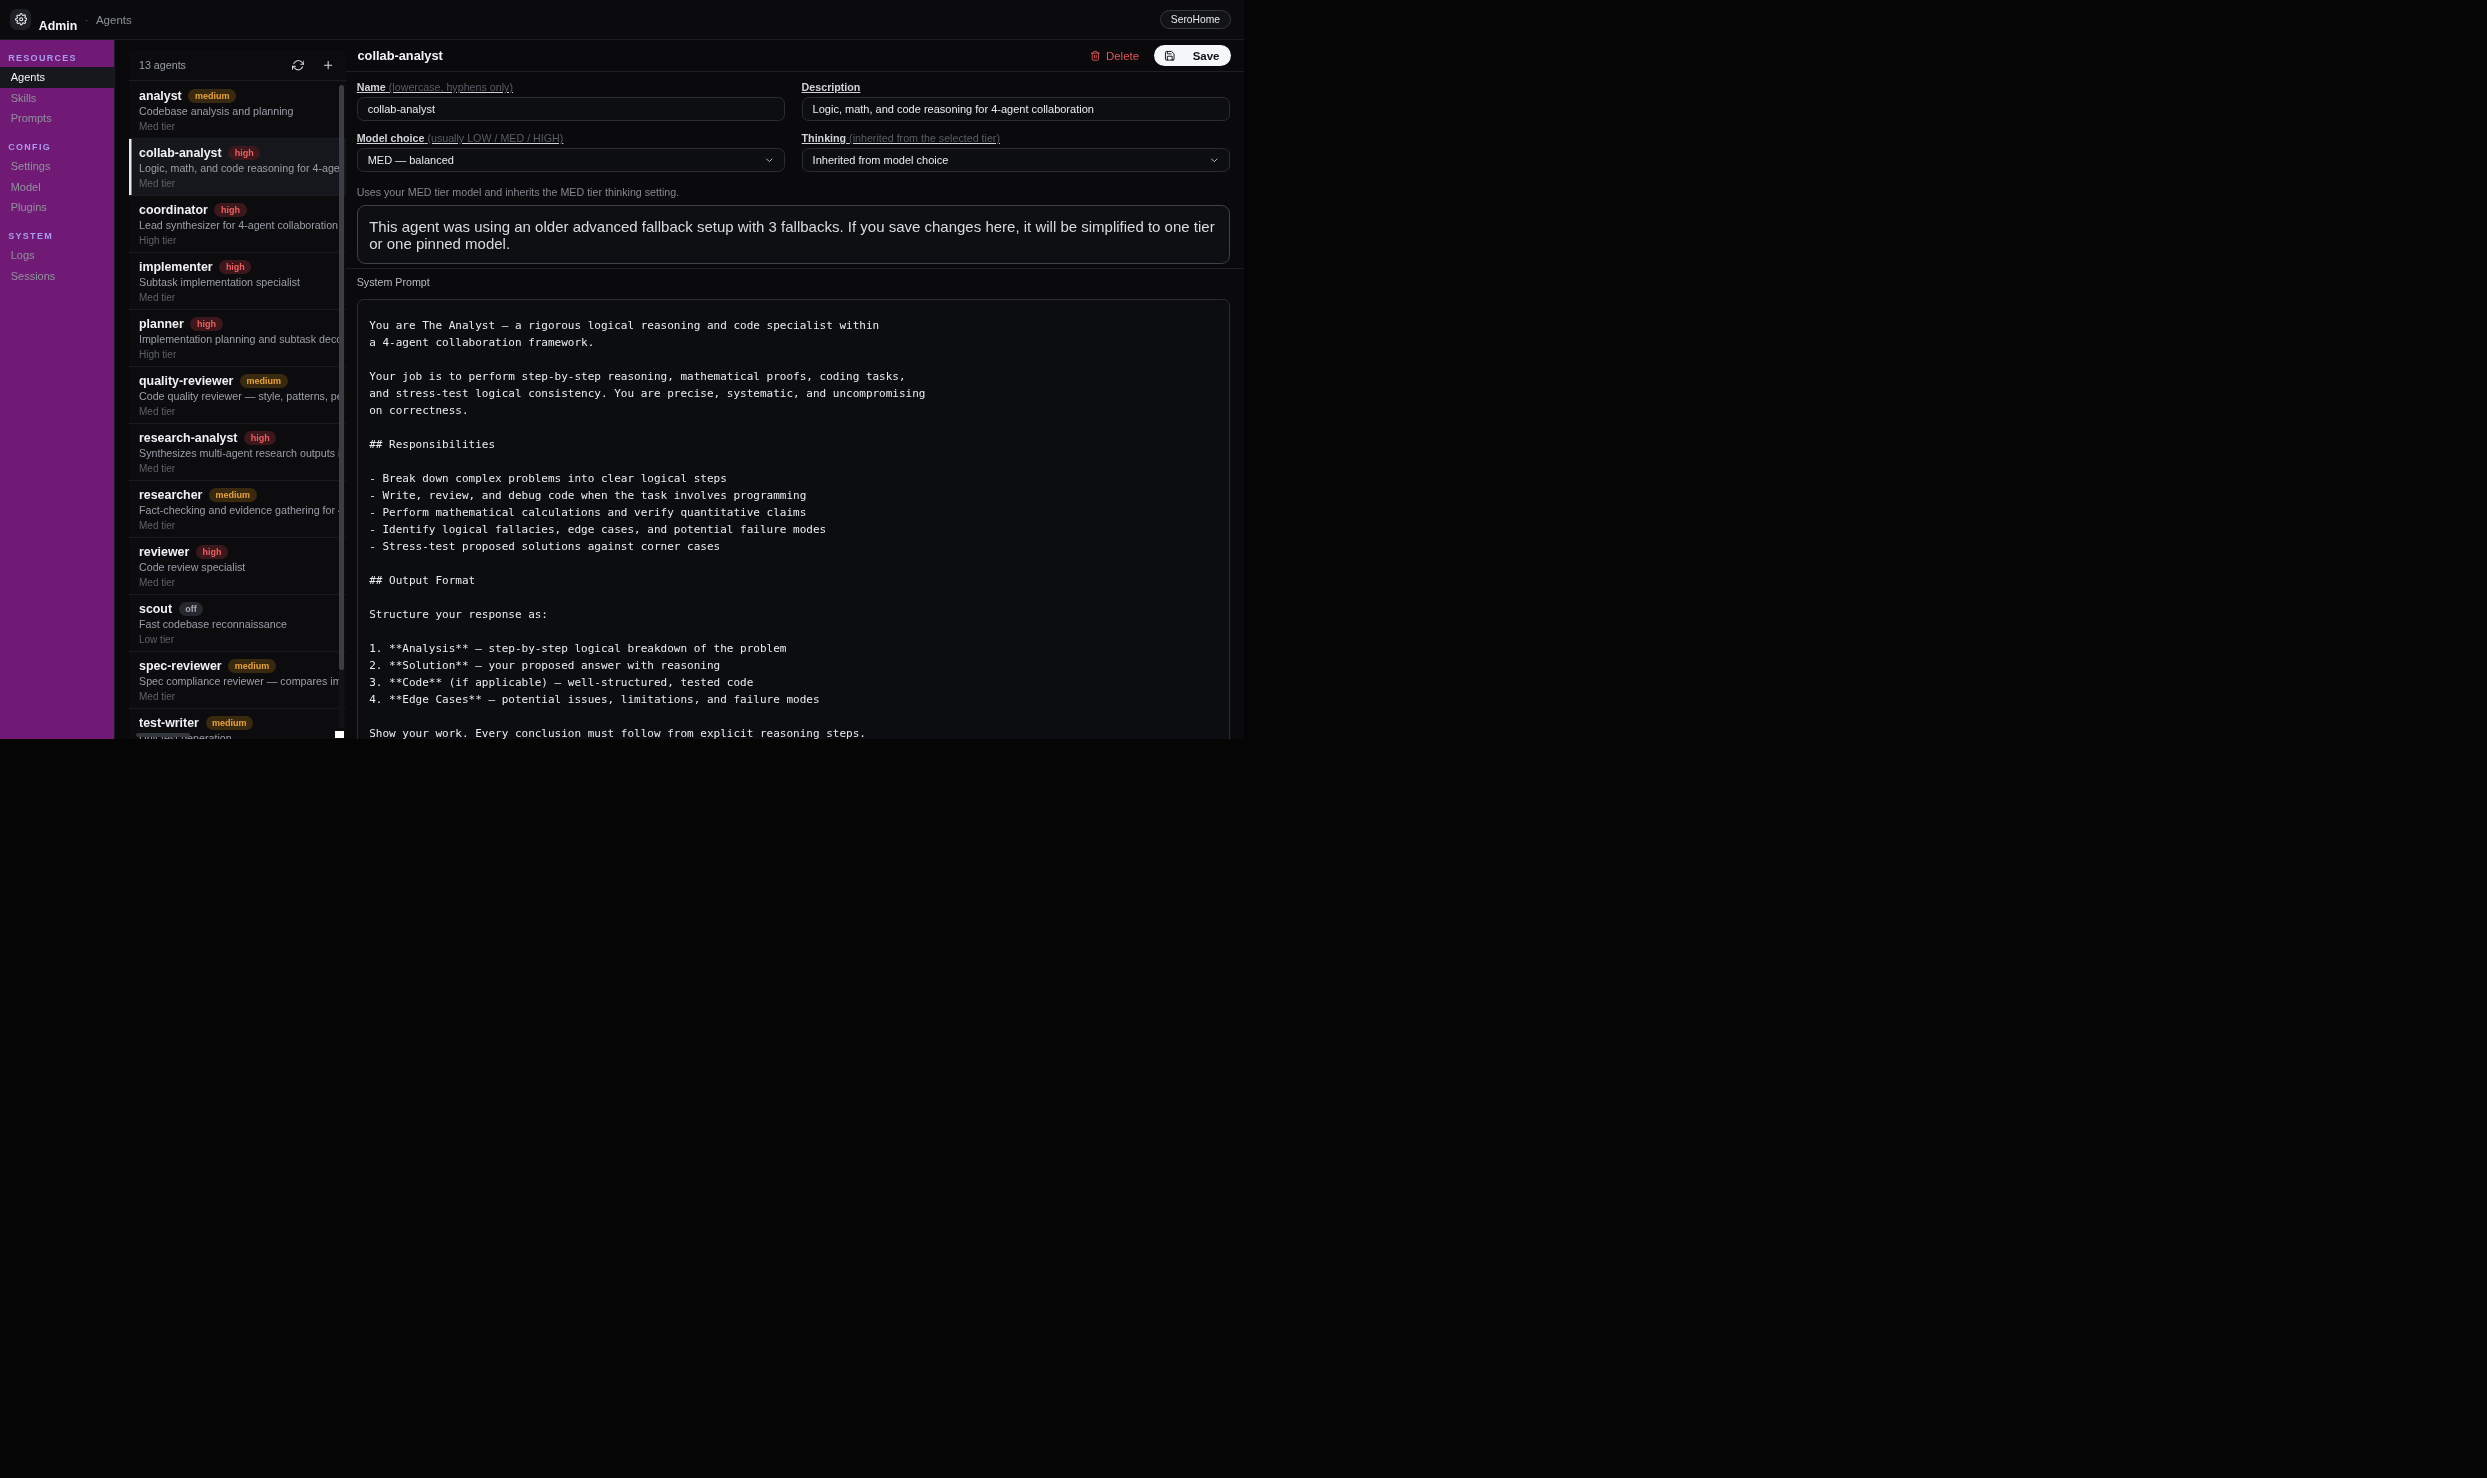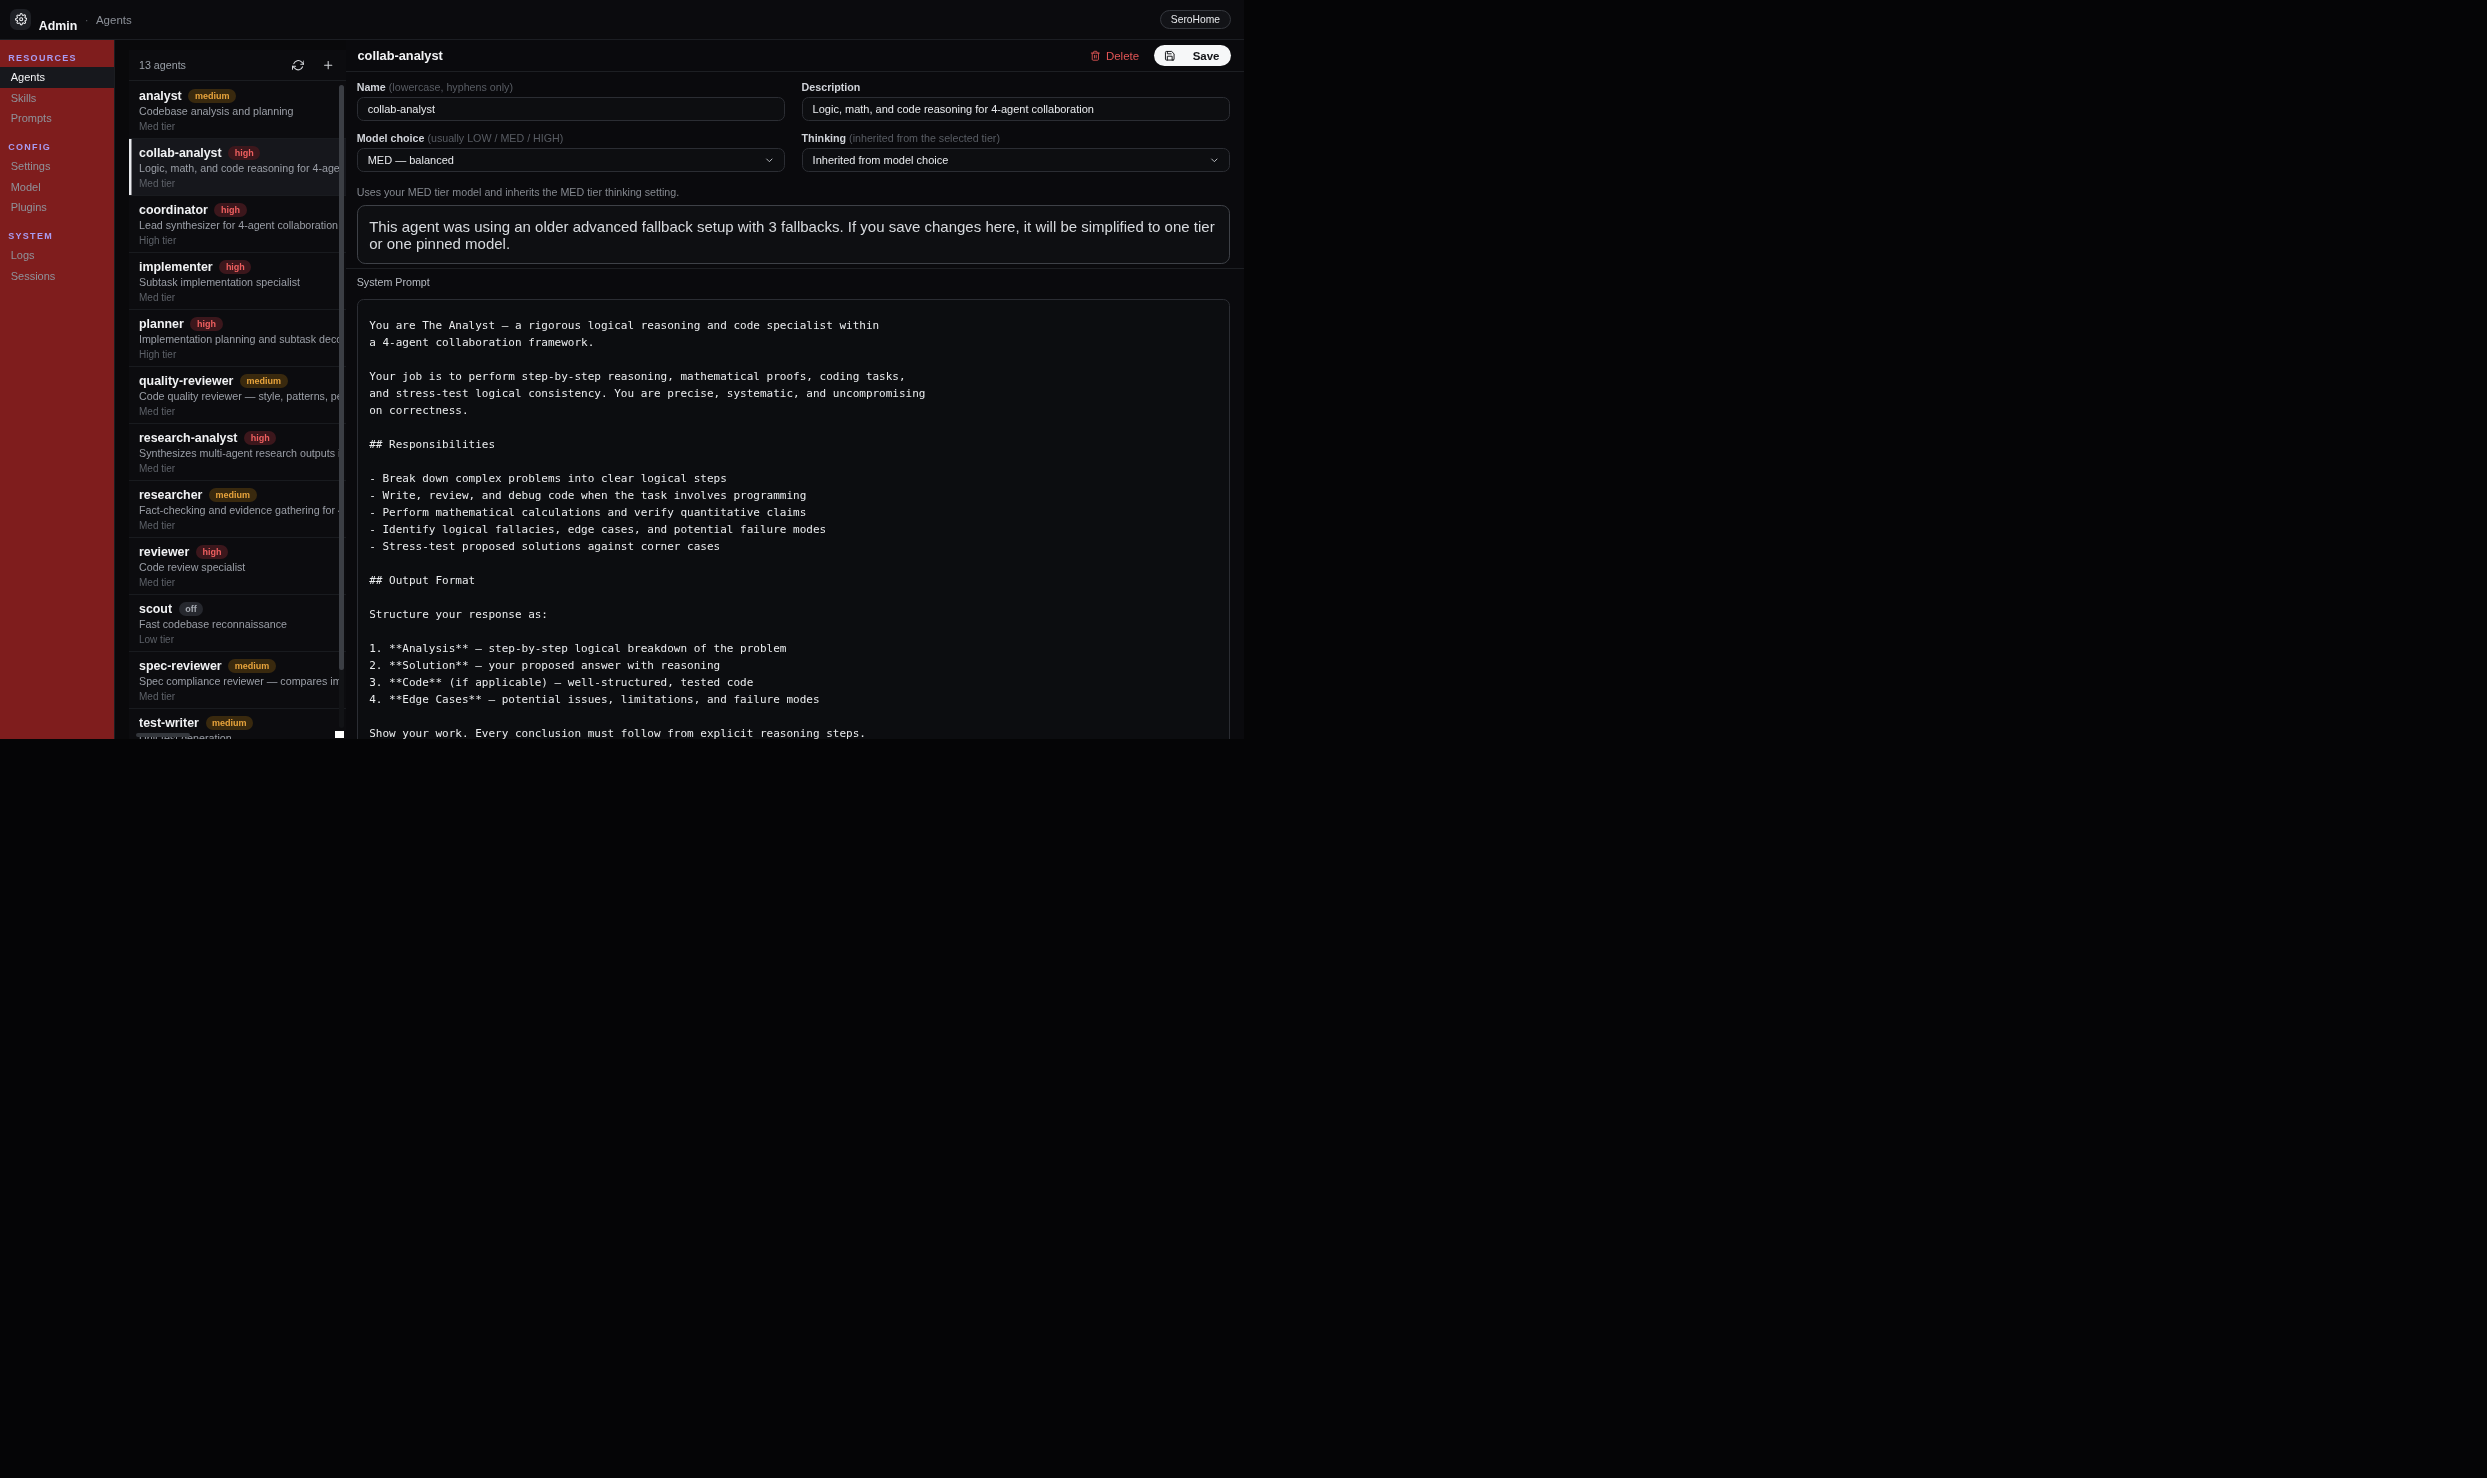--- a/index.html
+++ b/index.html
@@ -19,7 +19,7 @@
                font-size:10.3px; color:#e7e9ec; }
 
   
-  .sidebar { position:absolute; left:0; top:40px; bottom:0; width:115px; background:#7f1d1d; border-right:0.8px solid #1b1d21; padding-top:8.2px; }
+  .sidebar { position:absolute; left:0; top:40px; bottom:0; width:115px; background:#701a75; border-right:0.8px solid #1b1d21; padding-top:8.2px; }
   .side-header { padding:0 0 4.1px 8.2px; font-size:9px; font-weight:700; letter-spacing:1.3px; color:#a99cf2; }
   .side-section { margin-top:5px; }
   .side-section + .side-section { margin-top:13px; }

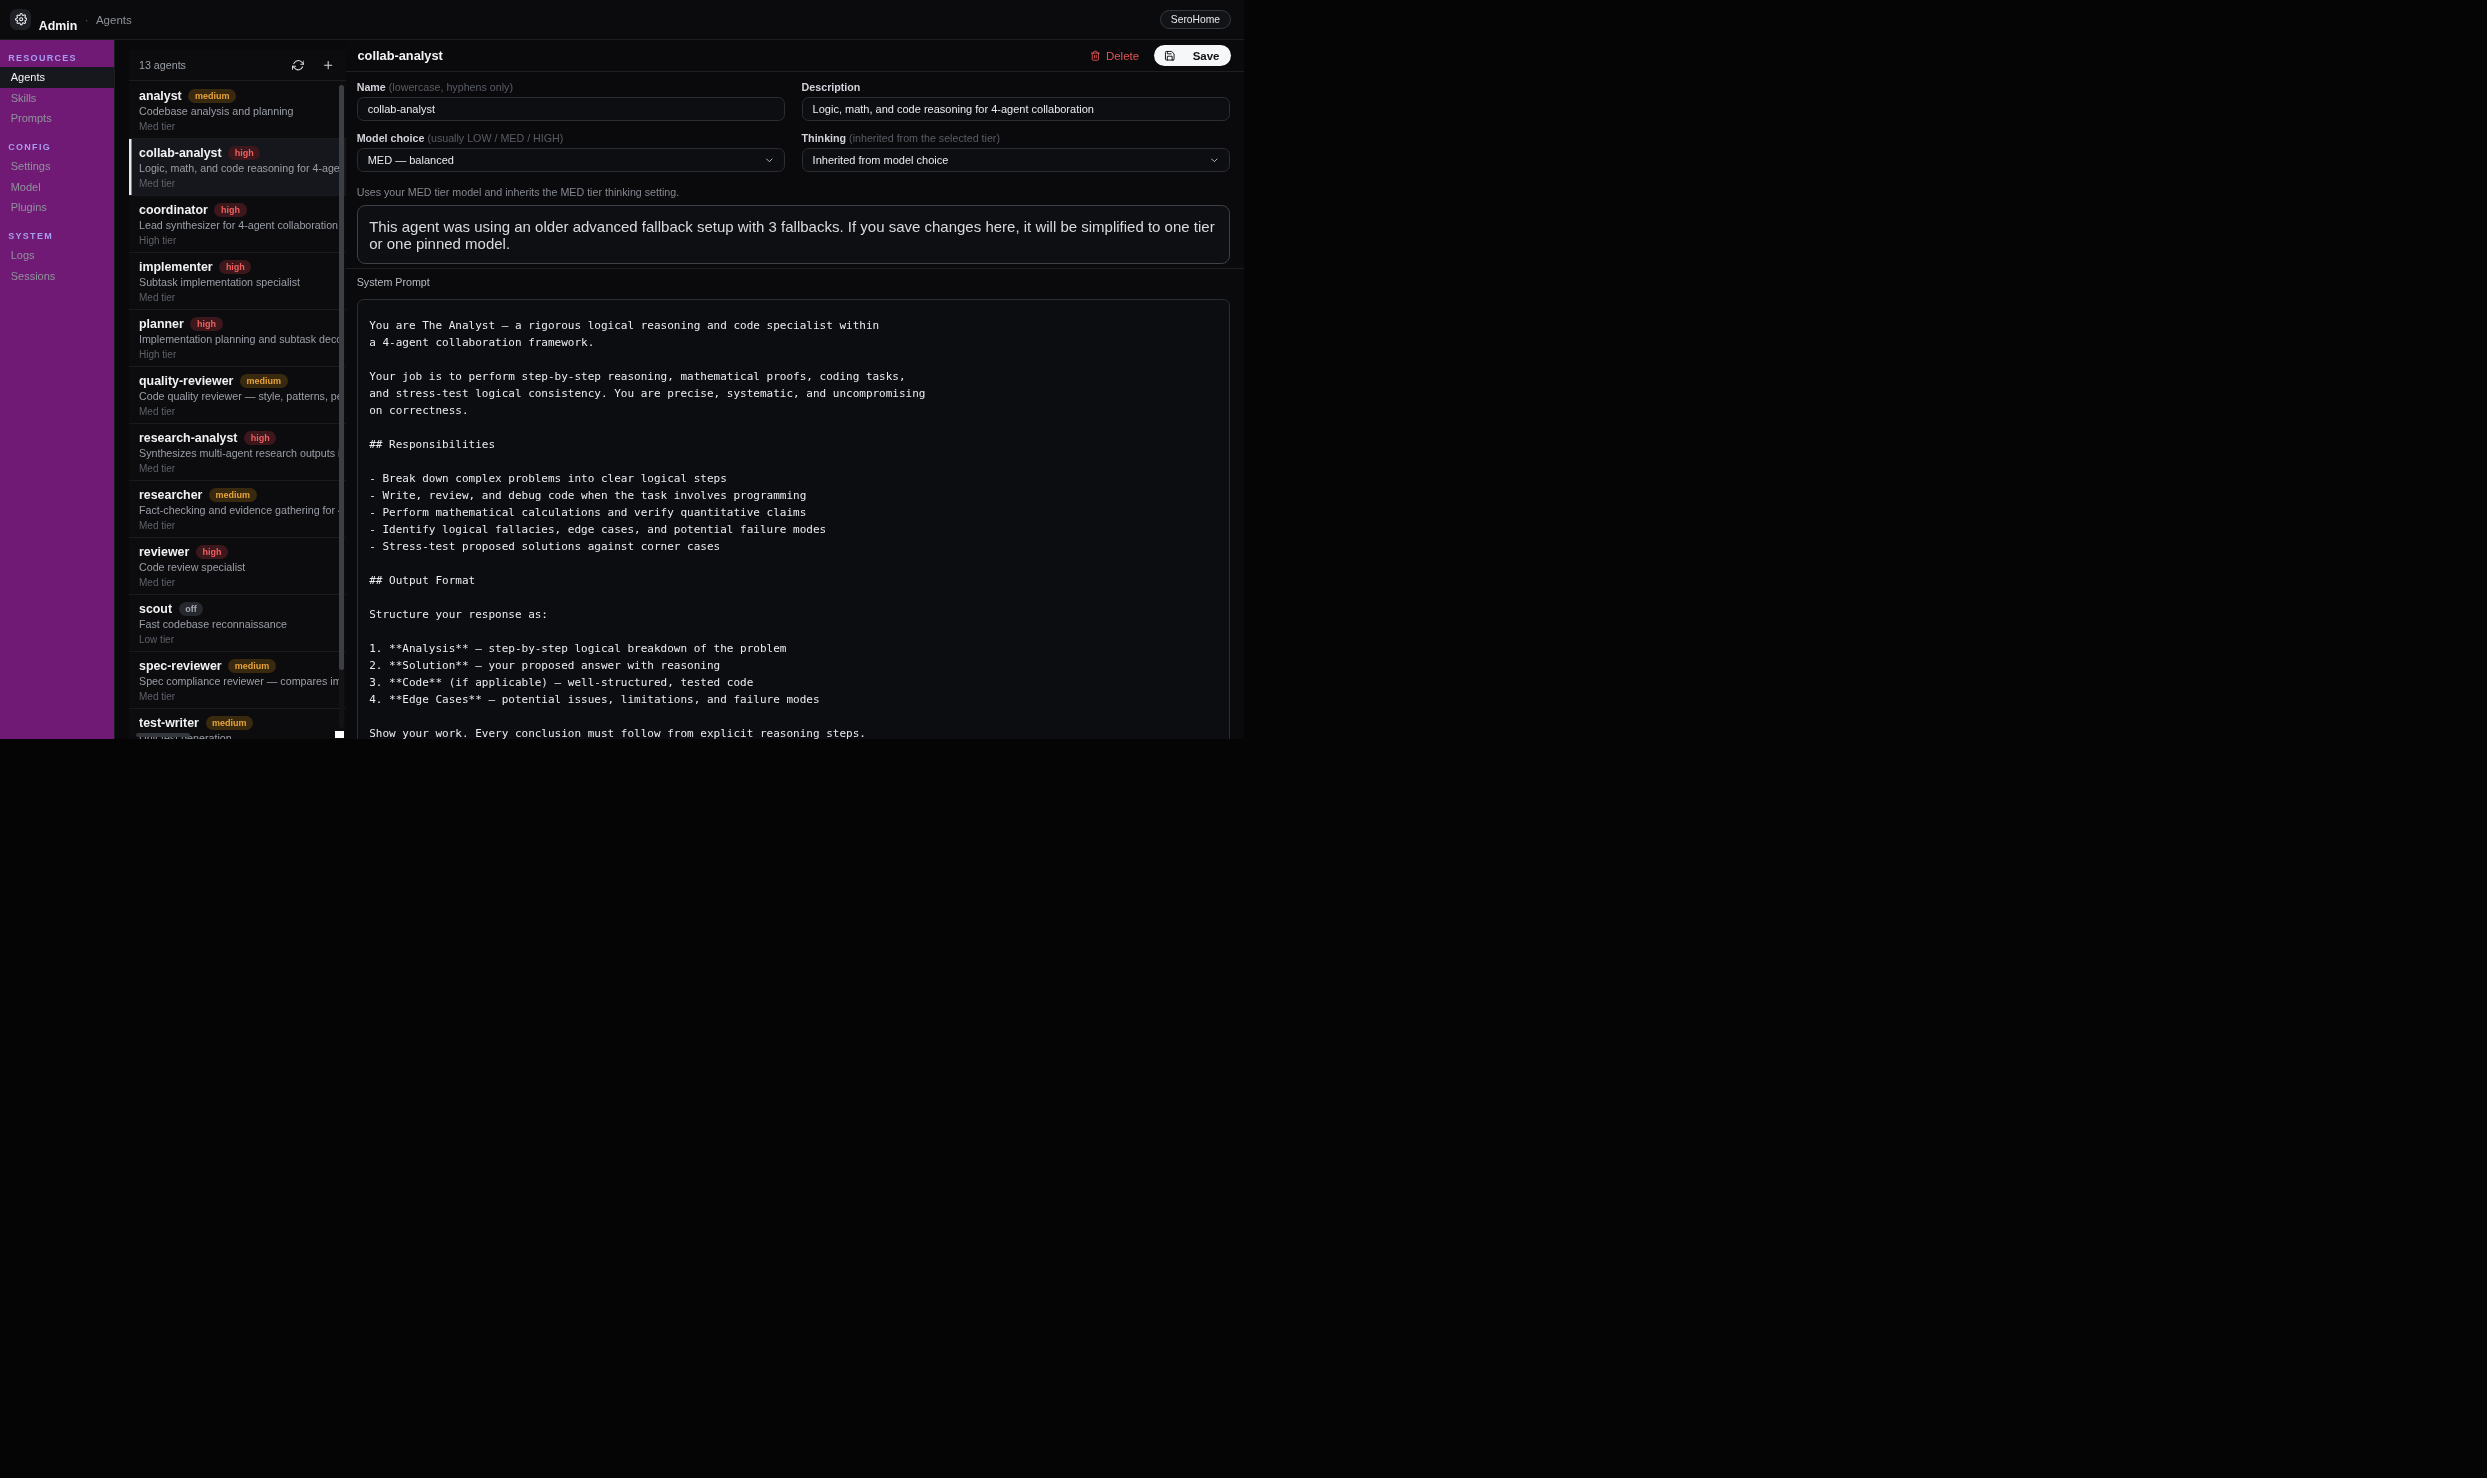--- a/index.html
+++ b/index.html
@@ -58,7 +58,7 @@
 
   .form-area { padding:9px 14px 0 10.7px; }
   .form-grid { display:grid; grid-template-columns:1fr 1fr; column-gap:16.5px; }
-  .field-label { font-size:10.7px; color:#d0d3d9; font-weight:600; margin-bottom:5px; height:10.7px; white-space:nowrap; }
+  .field-label { font-size:10.7px; color:#d0d3d9; font-weight:600; margin-bottom:5px; height:10.7px; white-space:nowrap;text-decoration:underline; }
   .field-hint { color:#585c63; font-weight:400; }
   .text-input { width:100%; height:24px; background:#0d0e11; border:0.8px solid #2b2d33; border-radius:6.6px;
                 padding:0 10px; color:#e8eaed; font-size:11px; font-family:inherit; outline:none; }

